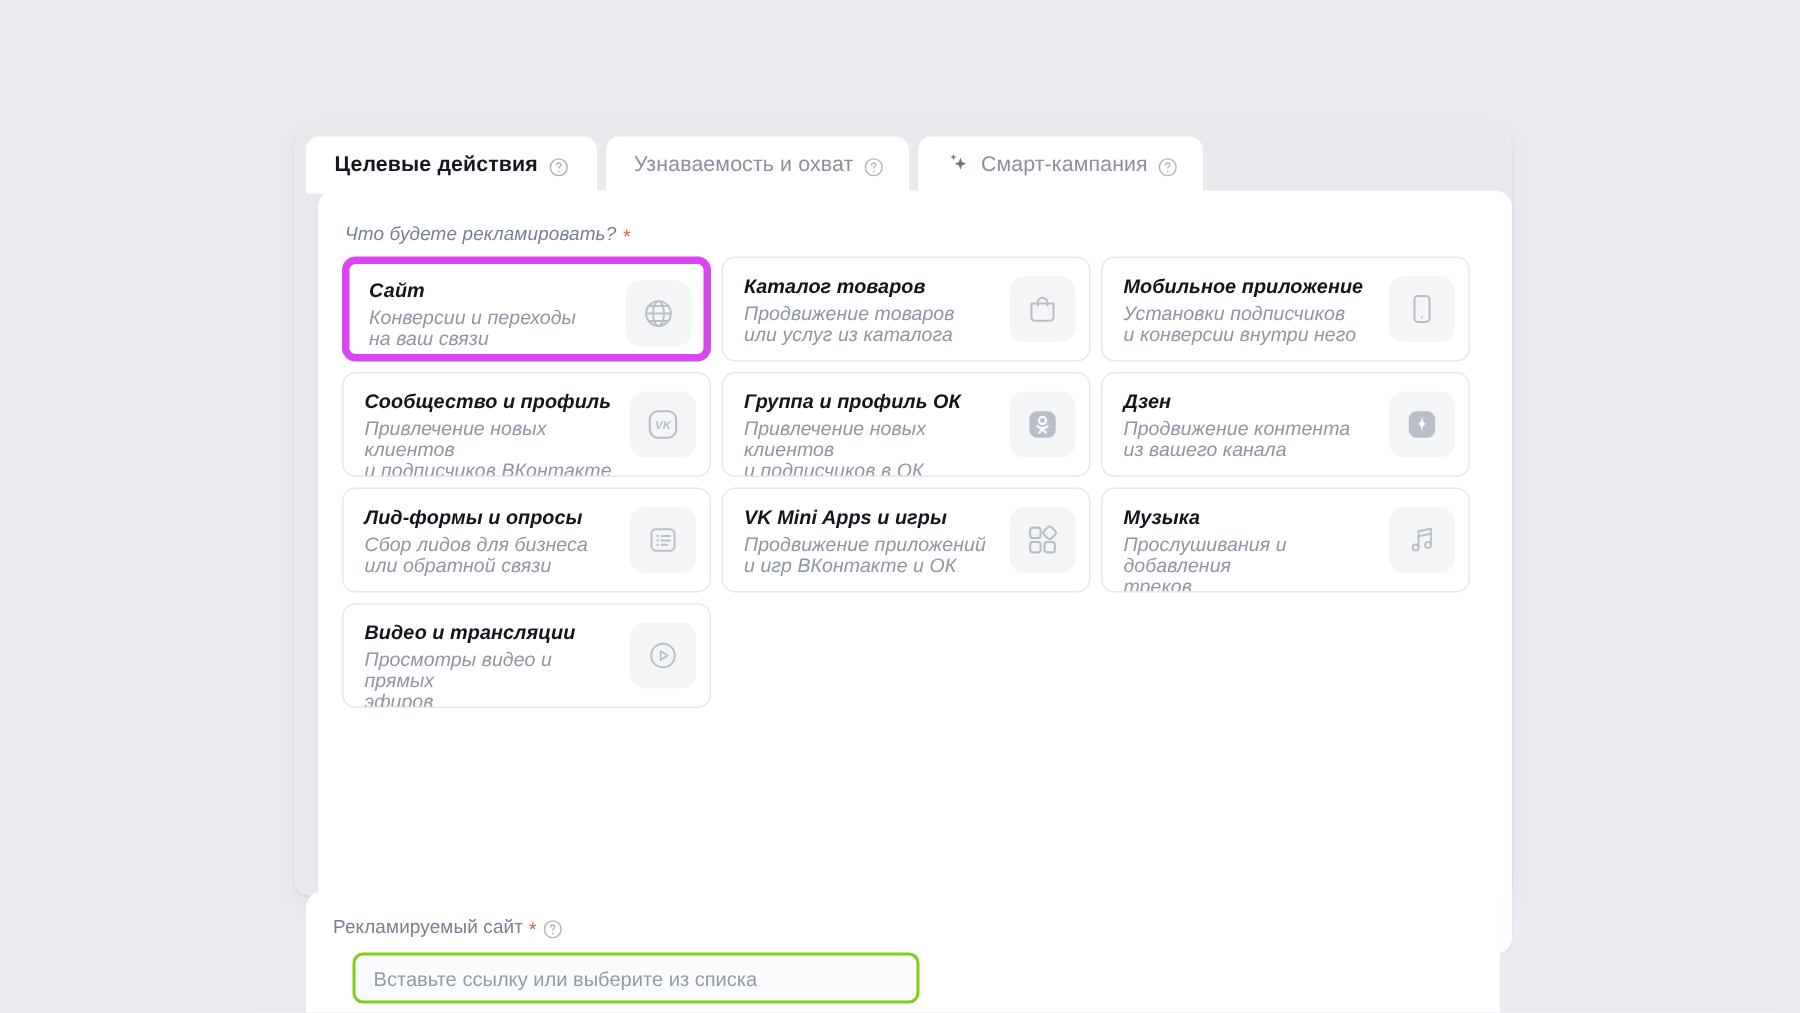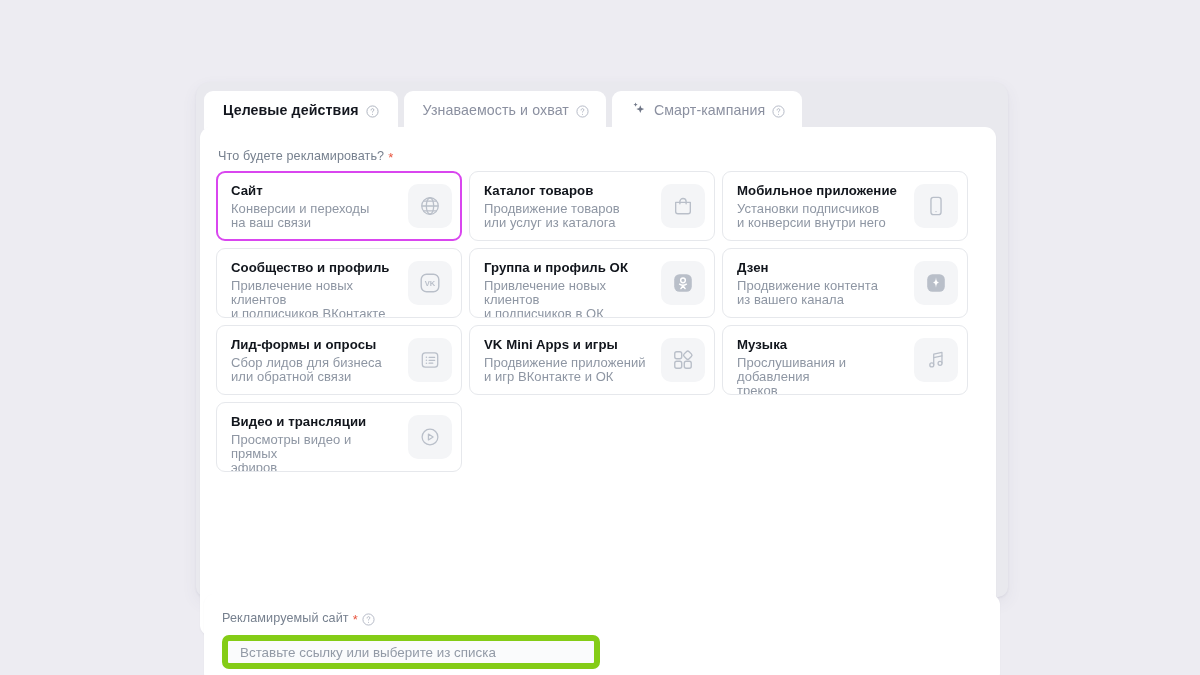--- a/index.html
+++ b/index.html
@@ -72,7 +72,7 @@
     border-radius: 11px;
     box-shadow: 0 1px 2px rgba(80,80,110,.06);
   }
-  .panel-main { left: 4px; top: 45px; width: 796px; height: 509px; }
+  .panel-main { left: 16px; top: 45px; width: 796px; height: 509px; font-style: italic; }
   .panel-site { left: 8px; top: 512px; width: 796px; height: 90px; }
 
   .field-label {

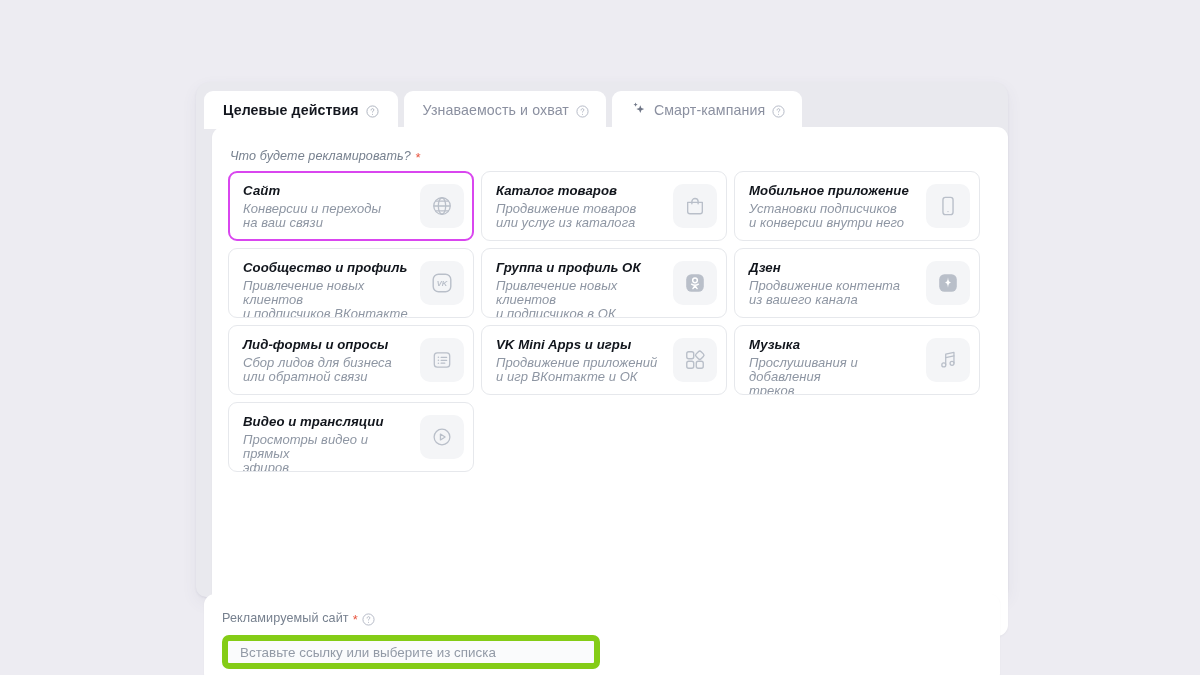--- a/index.html
+++ b/index.html
@@ -104,7 +104,7 @@
     overflow: hidden;
   }
   .card.selected {
-    border: 2px solid #d946ef;
+    border: 5px solid #d946ef;
     padding: 10px 12px 0 13px;
   }
   .card-title {

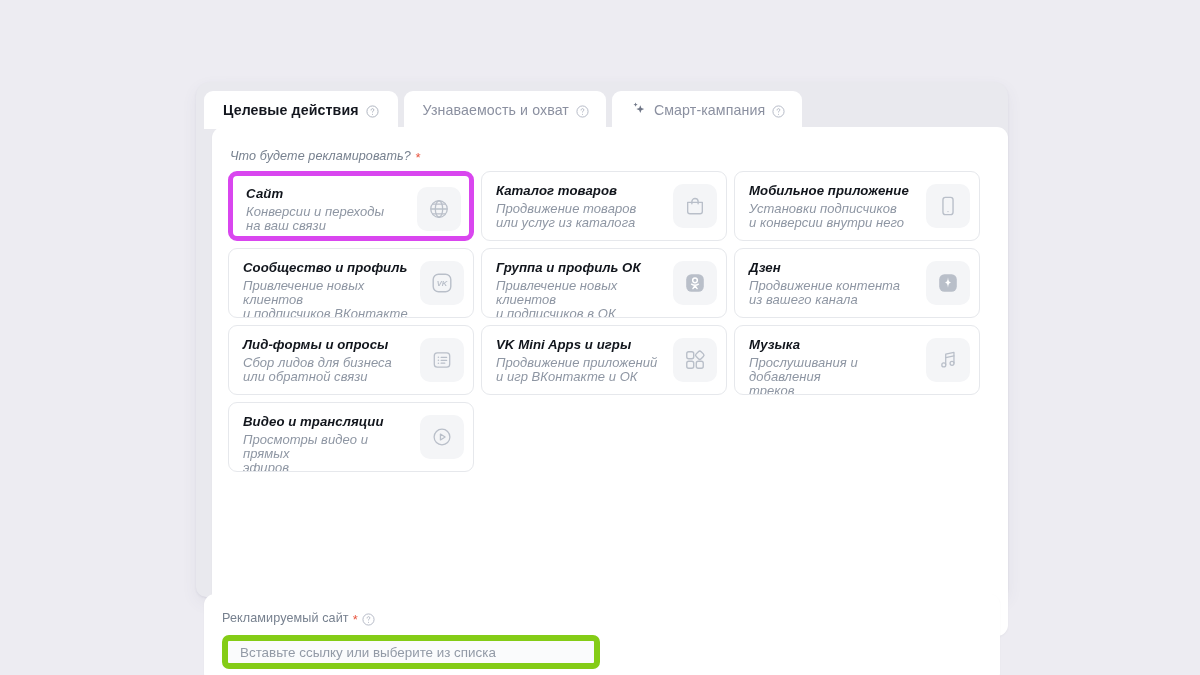--- a/index.html
+++ b/index.html
@@ -138,7 +138,7 @@
   .site-input {
     margin-top: 10px;
     width: 378px; height: 34px;
-    border: 6px solid #84cc16;
+    border: 2px solid #84cc16;
     border-radius: 7px;
     background: #fafbfc;
     padding: 0 12px;
@@ -146,6 +146,7 @@
     font-size: 13.4px;
     color: #1b1f27;
     outline: none;
+    margin-left: 13px;
   }
   .site-input::placeholder { color: #929aa6; }
 

